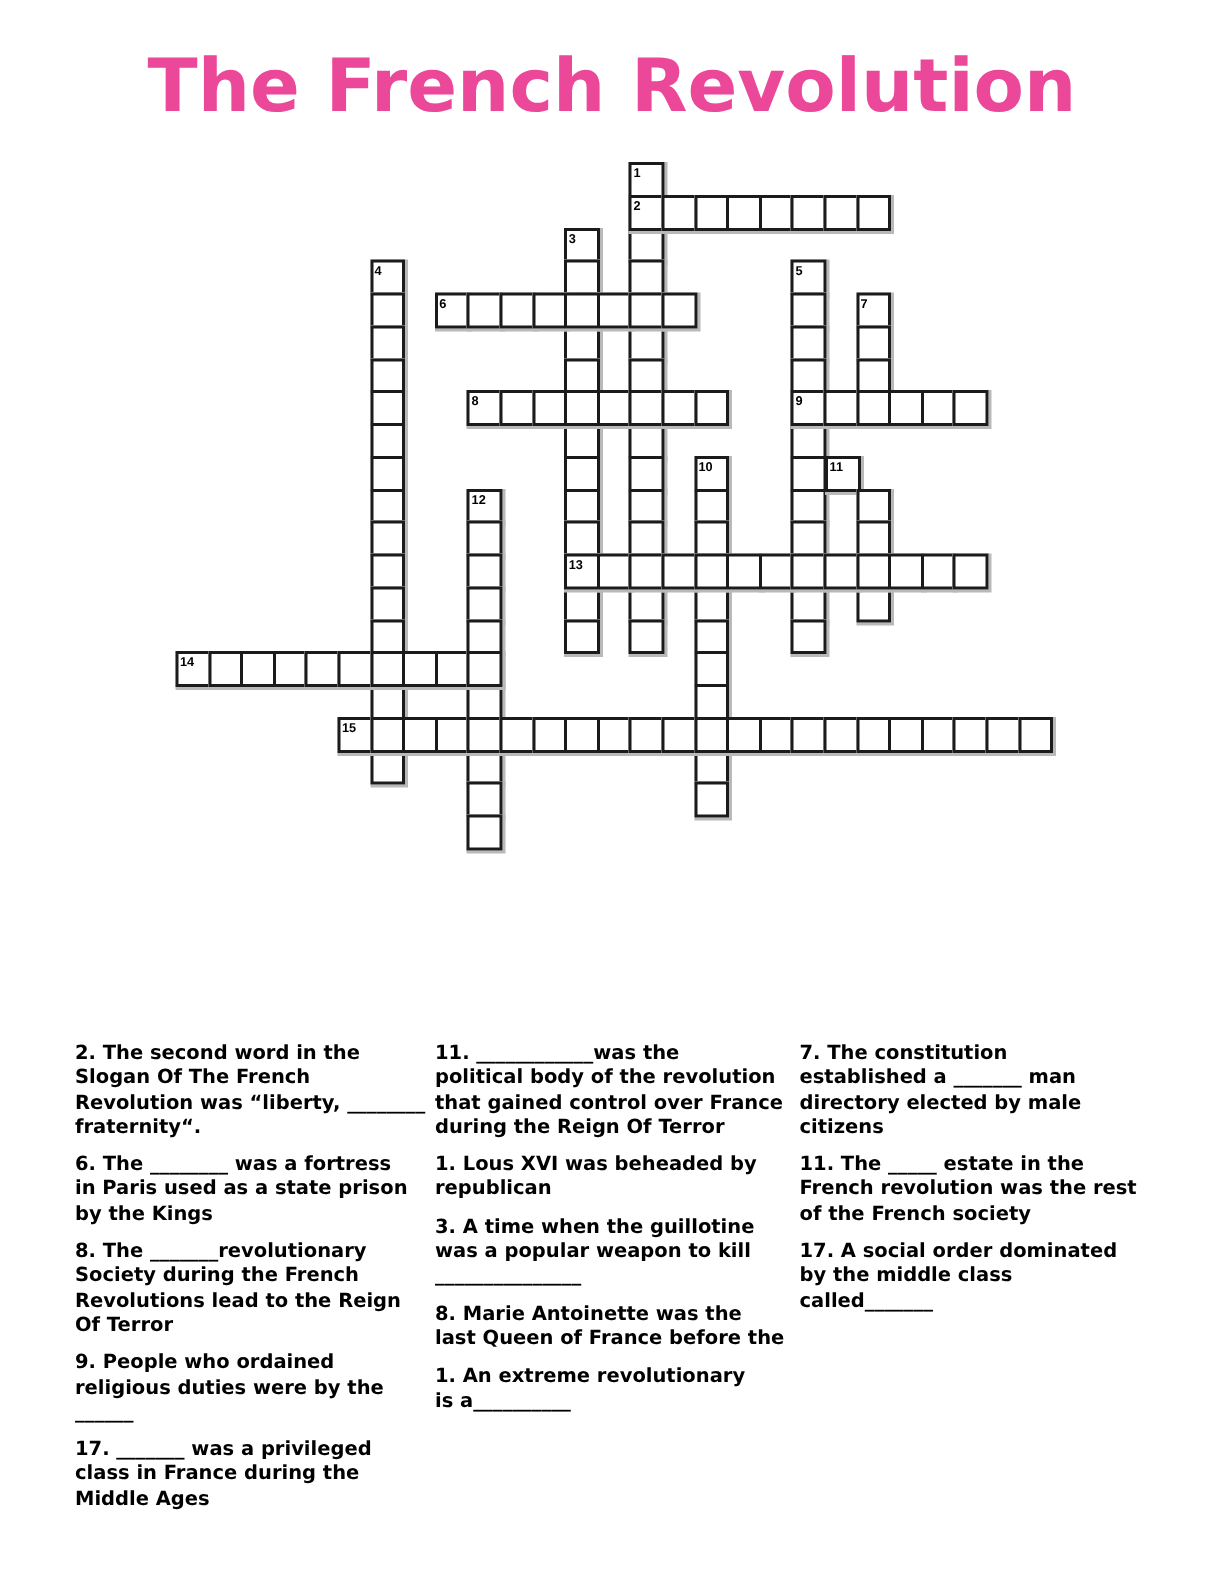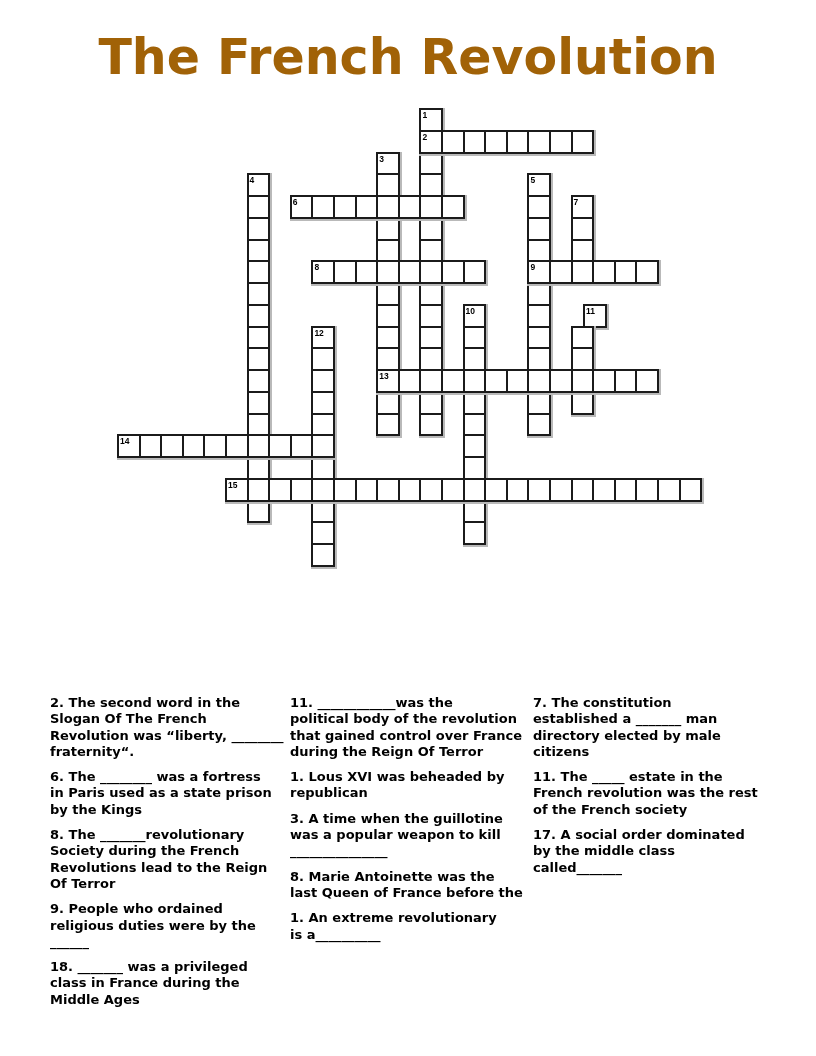--- a/index.html
+++ b/index.html
@@ -10,7 +10,7 @@
   .title {
     position:absolute; top:30px; left:0; width:816px; margin:0;
     text-align:center; font-size:49px; font-weight:bold; line-height:1.15;
-    font-family:"DejaVu Sans", sans-serif; color:#a16207;
+    font-family:"DejaVu Sans", sans-serif; color:#ec4899;
   }
   .grid { position:absolute; left:0; top:0; width:816px; height:600px; }
   .cell {

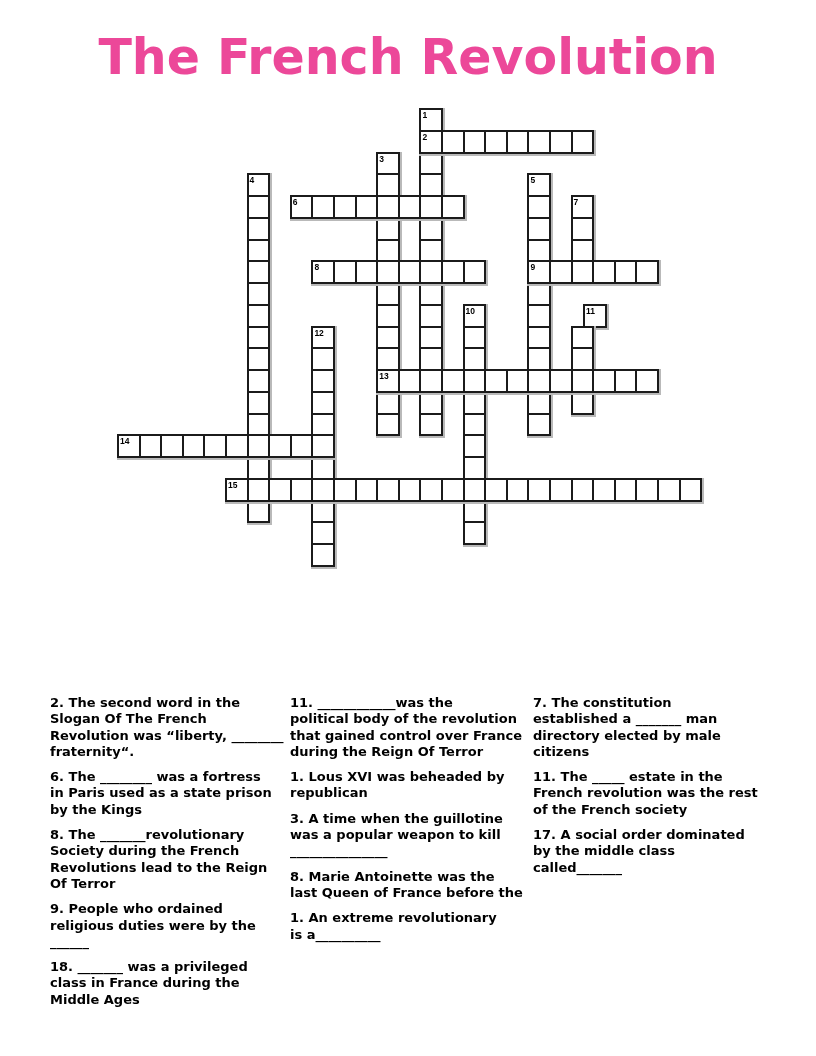--- a/index.html
+++ b/index.html
@@ -163,7 +163,7 @@
       <div class="cell" style="left: 462.6px; top: 477.75px;"></div>
       <div class="cell" style="left: 462.6px; top: 499.5px;"></div>
       <div class="cell" style="left: 462.6px; top: 521.25px;"></div>
-      <div class="cell" style="left: 583px; top: 303.75px;">
+      <div class="cell" style="left: 550px; top: 303.75px;">
         <span class="cellnum">11</span>
       </div>
       <div class="cell" style="left: 570.6px; top: 325.5px;"></div>

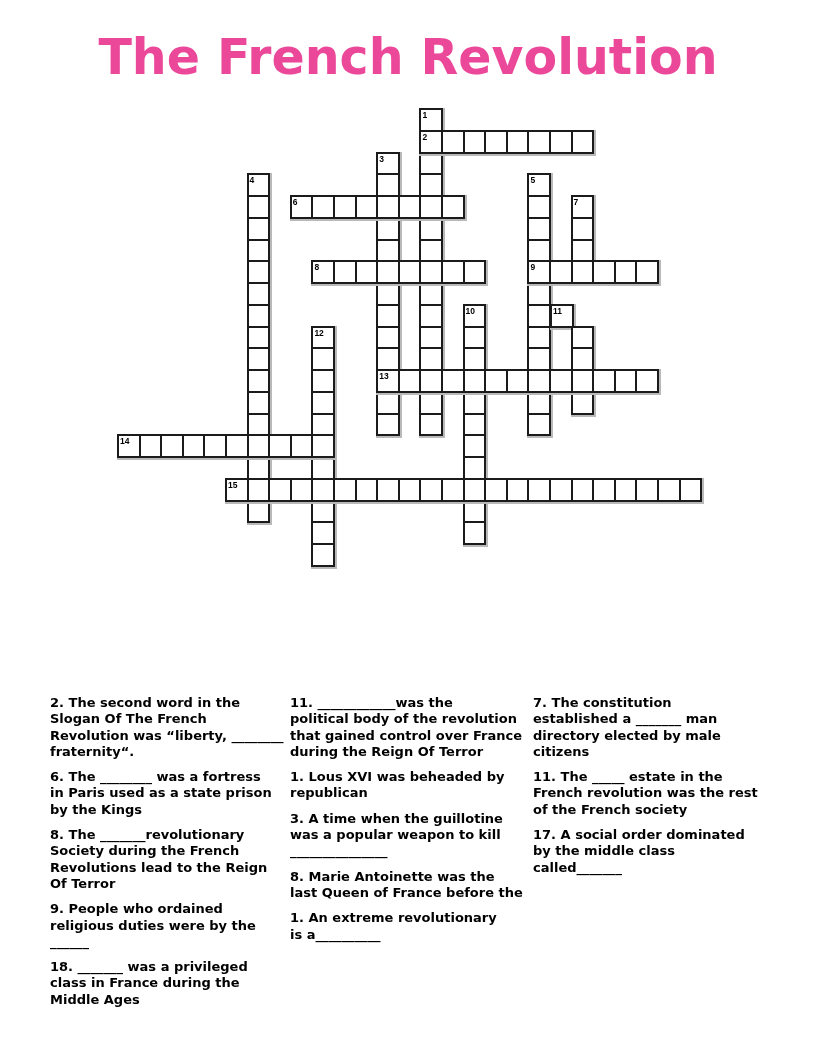--- a/index.html
+++ b/index.html
@@ -250,7 +250,7 @@
       <div class="clue">9. People who ordained
 religious duties were by the
 ______</div>
-      <div class="clue">18. _______ was a privileged
+      <div class="clue">17. _______ was a privileged
 class in France during the
 Middle Ages</div>
     </div>

